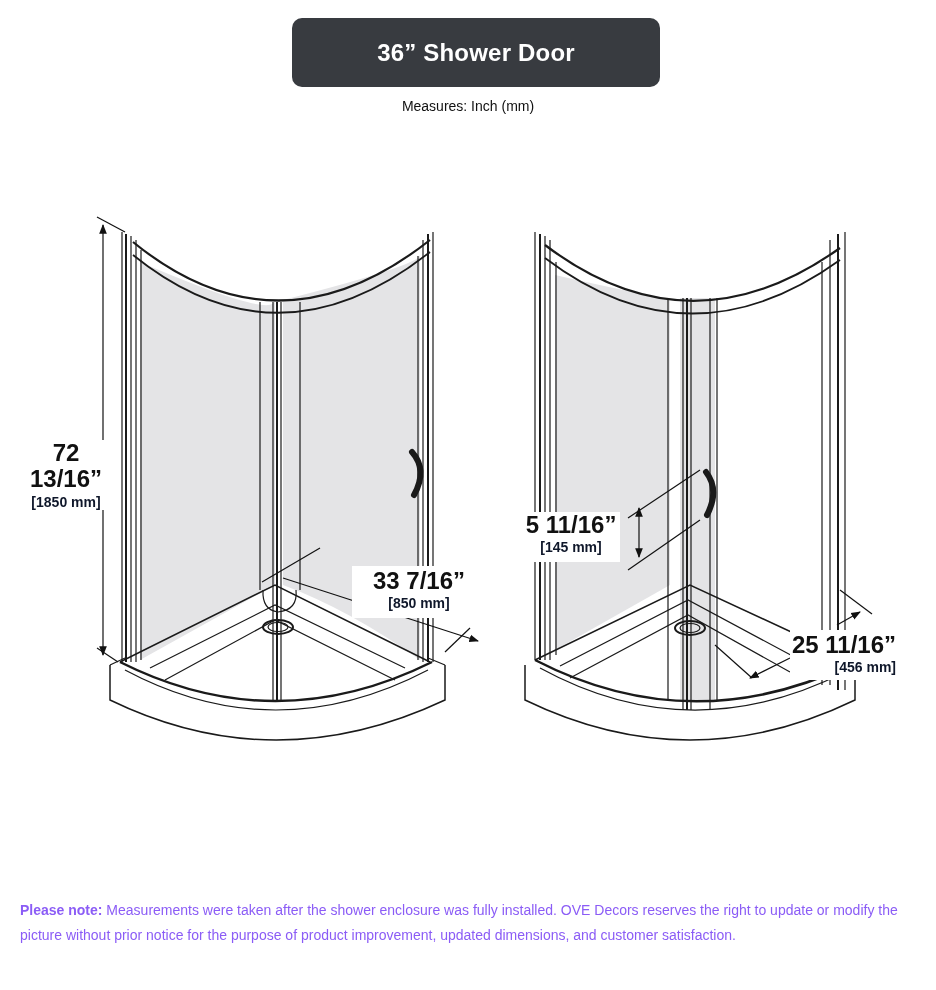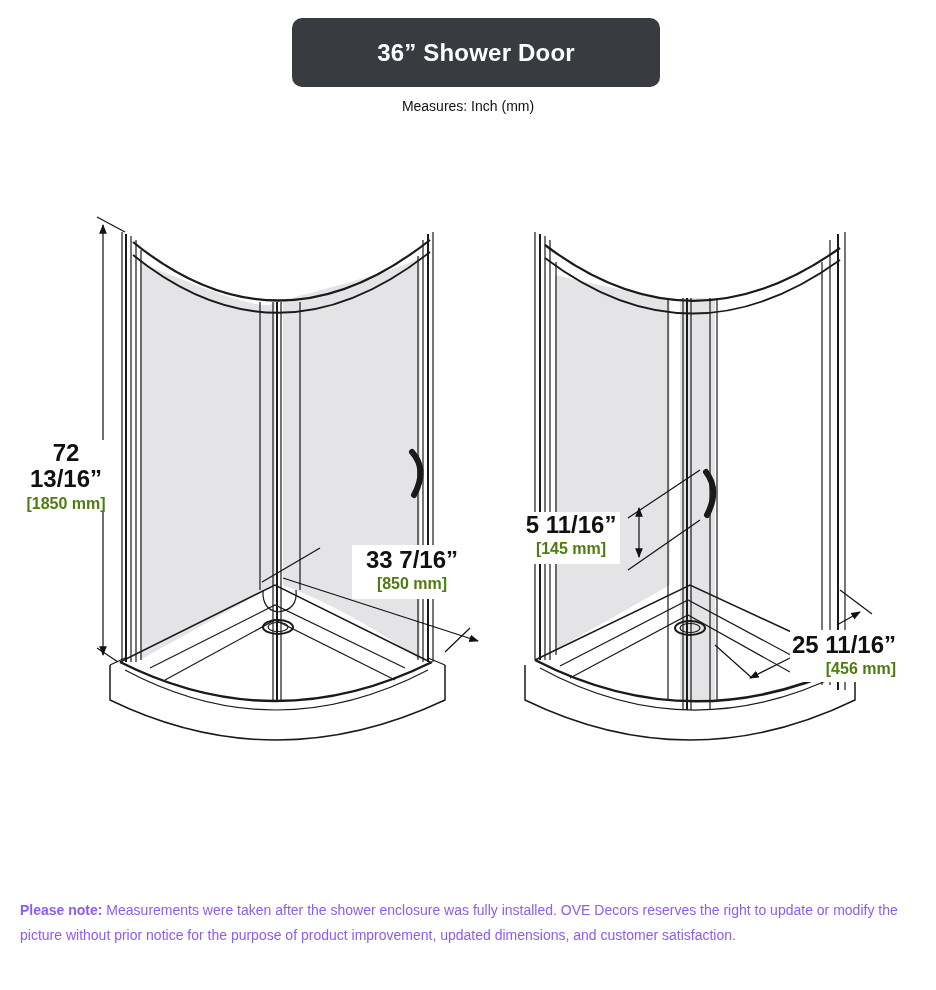--- a/index.html
+++ b/index.html
@@ -10,7 +10,7 @@
   svg.drawing { position:absolute; left:0; top:0; }
   .dim-label { position:absolute; background:#ffffff; text-align:center; line-height:1.1; }
   .dim-in { display:block; font-weight:bold; font-size:24px; color:#111; }
-  .dim-mm { display:block; font-weight:bold; font-size:16px; color:#4d7c0f; margin-top:2px; }
+  .dim-mm { display:block; font-weight:bold; font-size:14px; color:#0f172a; margin-top:2px; }
   .note { position:absolute; left:20px; width:900px; top:898px; text-align:left; font-size:14px; line-height:25px; color:#8b5cf6; }
   .note b { font-weight:bold; }
 </style>

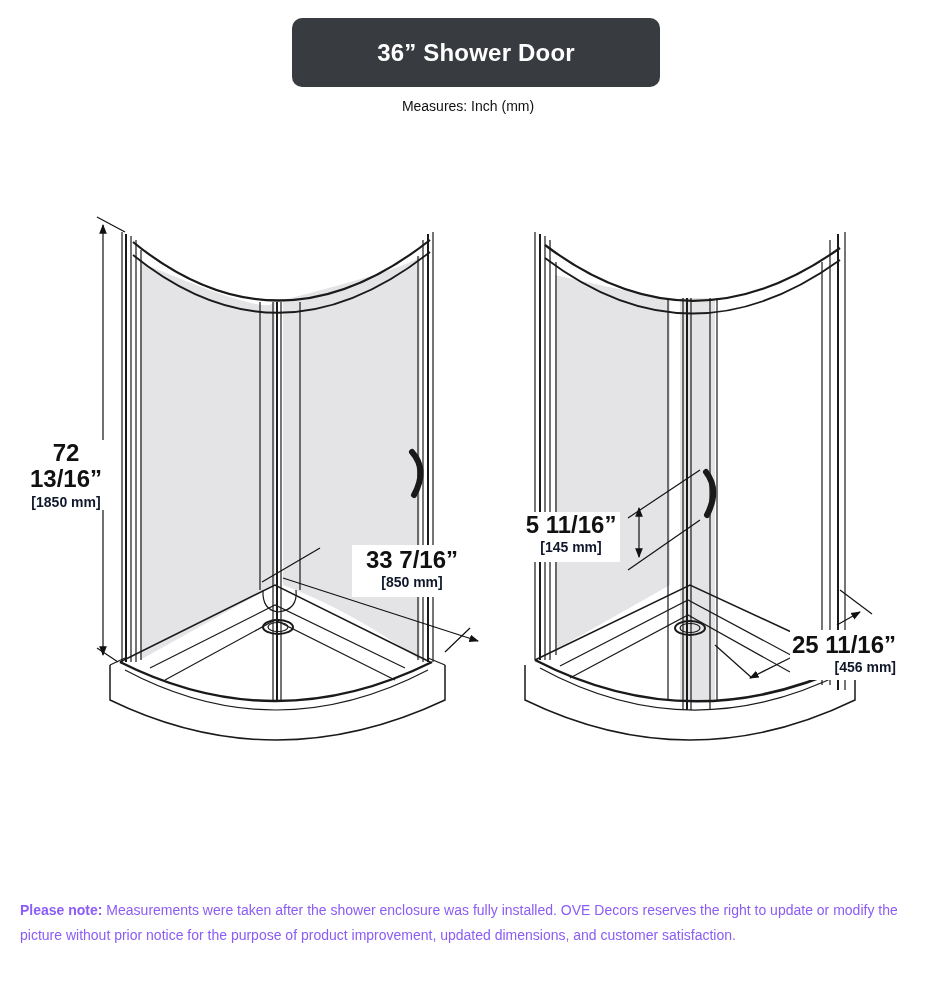--- a/index.html
+++ b/index.html
@@ -134,7 +134,7 @@
   <span class="dim-in">72 13/16”</span>
   <span class="dim-mm">[1850 mm]</span>
 </div>
-<div class="dim-label" style="left:352px; top:545px; width:104px; padding:2px 8px 6px;">
+<div class="dim-label" style="left:352px; top:566px; width:104px; padding:2px 15px 6px;">
   <span class="dim-in">33 7/16”</span>
   <span class="dim-mm">[850 mm]</span>
 </div>

